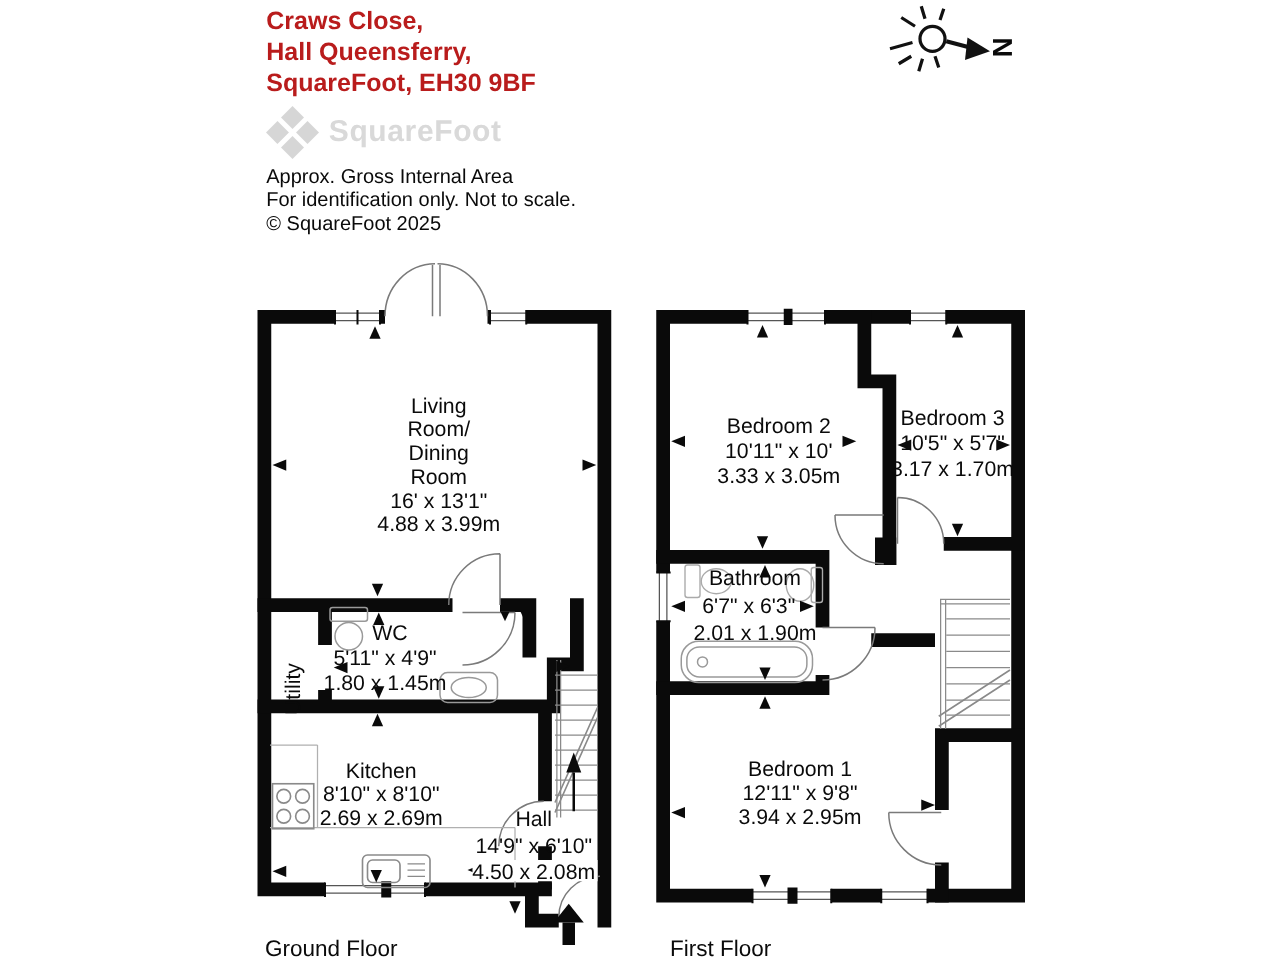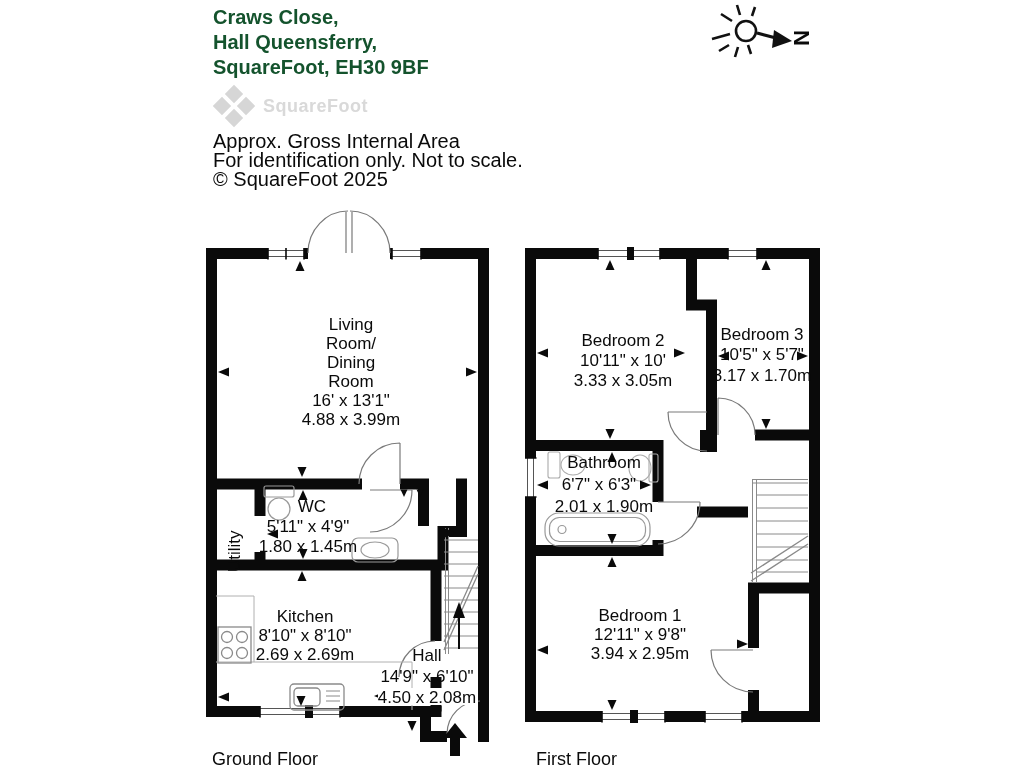--- a/index.html
+++ b/index.html
@@ -6,7 +6,7 @@
   .stage{position:relative;width:1024px;height:768px;background:#ffffff;overflow:hidden;
          font-family:"Liberation Sans", sans-serif;color:#111;}
   .plan-svg{position:absolute;left:0;top:0;}
-  .addr{position:absolute;left:213px;top:5px;font-weight:bold;font-size:20px;line-height:25px;color:#14532d;}
+  .addr{position:absolute;left:213px;top:5px;font-weight:bold;font-size:20px;line-height:25px;color:#b91c1c;}
   .addr span{display:block;}
   .logo{position:absolute;left:211px;top:84px;height:44px;display:flex;align-items:center;}
   .logo-text{font-weight:bold;font-size:18px;color:#d9d9d9;letter-spacing:.5px;margin-left:6px;}

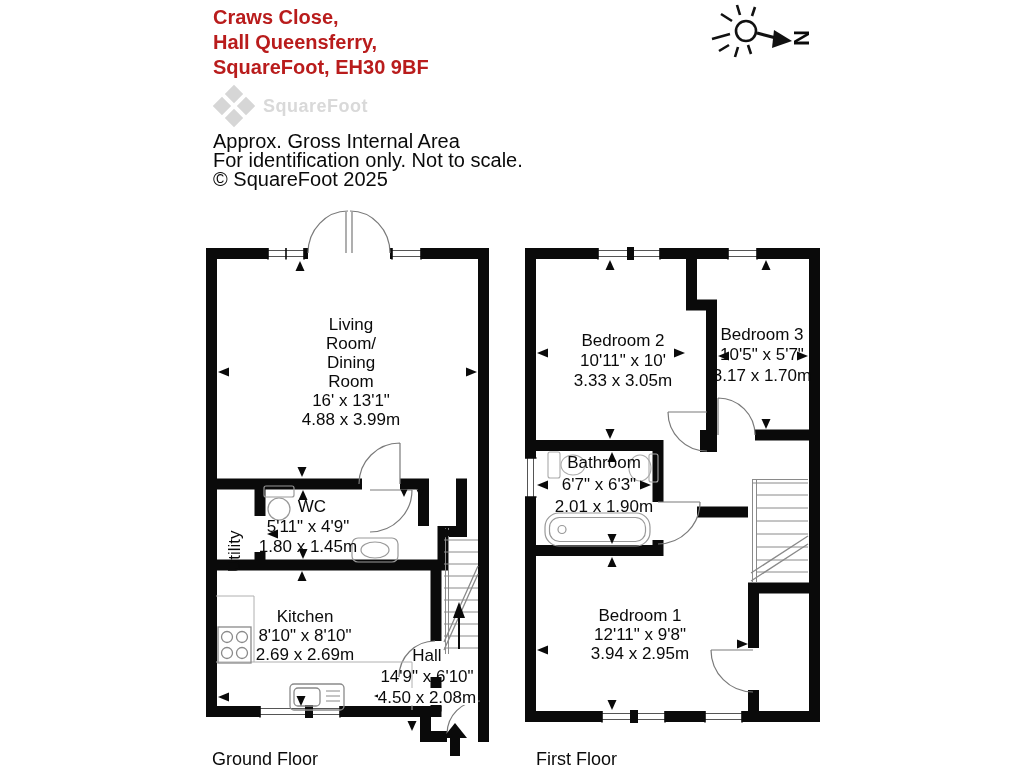--- a/index.html
+++ b/index.html
@@ -9,7 +9,7 @@
   .addr{position:absolute;left:213px;top:5px;font-weight:bold;font-size:20px;line-height:25px;color:#b91c1c;}
   .addr span{display:block;}
   .logo{position:absolute;left:211px;top:84px;height:44px;display:flex;align-items:center;}
-  .logo-text{font-weight:bold;font-size:18px;color:#d9d9d9;letter-spacing:.5px;margin-left:6px;}
+  .logo-text{font-weight:bold;font-size:24px;color:#d9d9d9;letter-spacing:.5px;margin-left:6px;}
   .meta{position:absolute;left:213px;top:132px;font-size:20px;line-height:19px;color:#0a0a0a;}
   .meta span{display:block;}
   svg text{font-family:"Liberation Sans", sans-serif;font-size:17px;fill:#0a0a0a;}

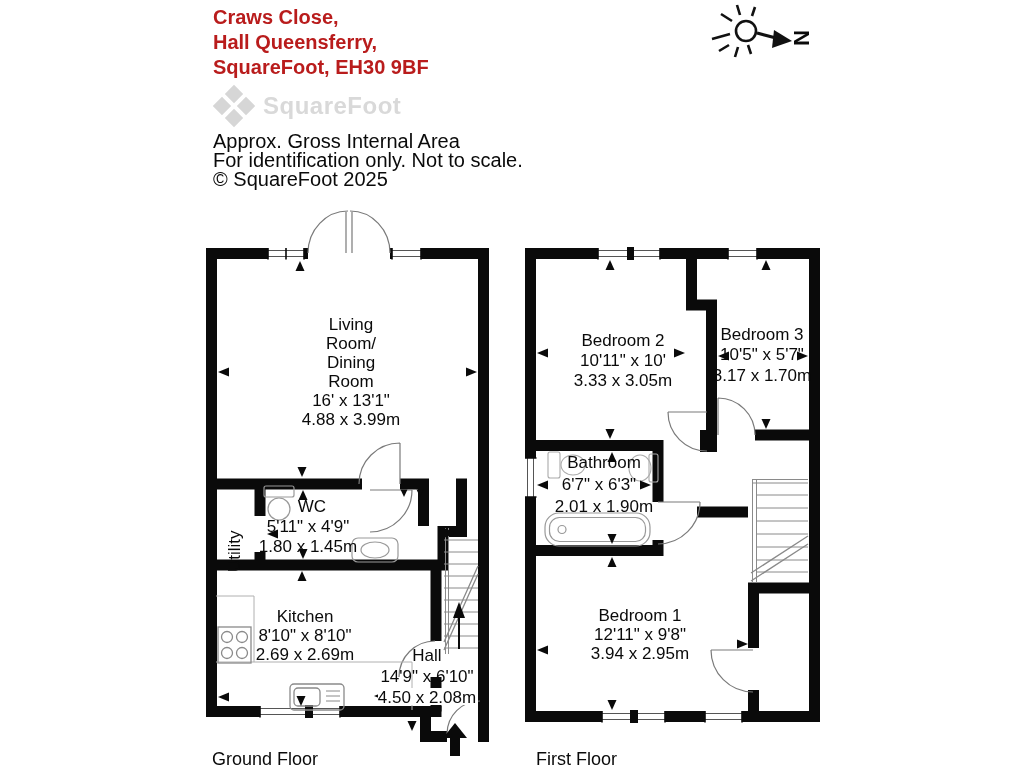--- a/index.html
+++ b/index.html
@@ -10,7 +10,7 @@
   .addr span{display:block;}
   .logo{position:absolute;left:211px;top:84px;height:44px;display:flex;align-items:center;}
   .logo-text{font-weight:bold;font-size:24px;color:#d9d9d9;letter-spacing:.5px;margin-left:6px;}
-  .meta{position:absolute;left:213px;top:132px;font-size:20px;line-height:19px;color:#0a0a0a;}
+  .meta{position:absolute;left:213px;top:132px;font-size:16px;line-height:19px;color:#0a0a0a;}
   .meta span{display:block;}
   svg text{font-family:"Liberation Sans", sans-serif;font-size:17px;fill:#0a0a0a;}
   svg text.floor-label{font-size:18px;}

